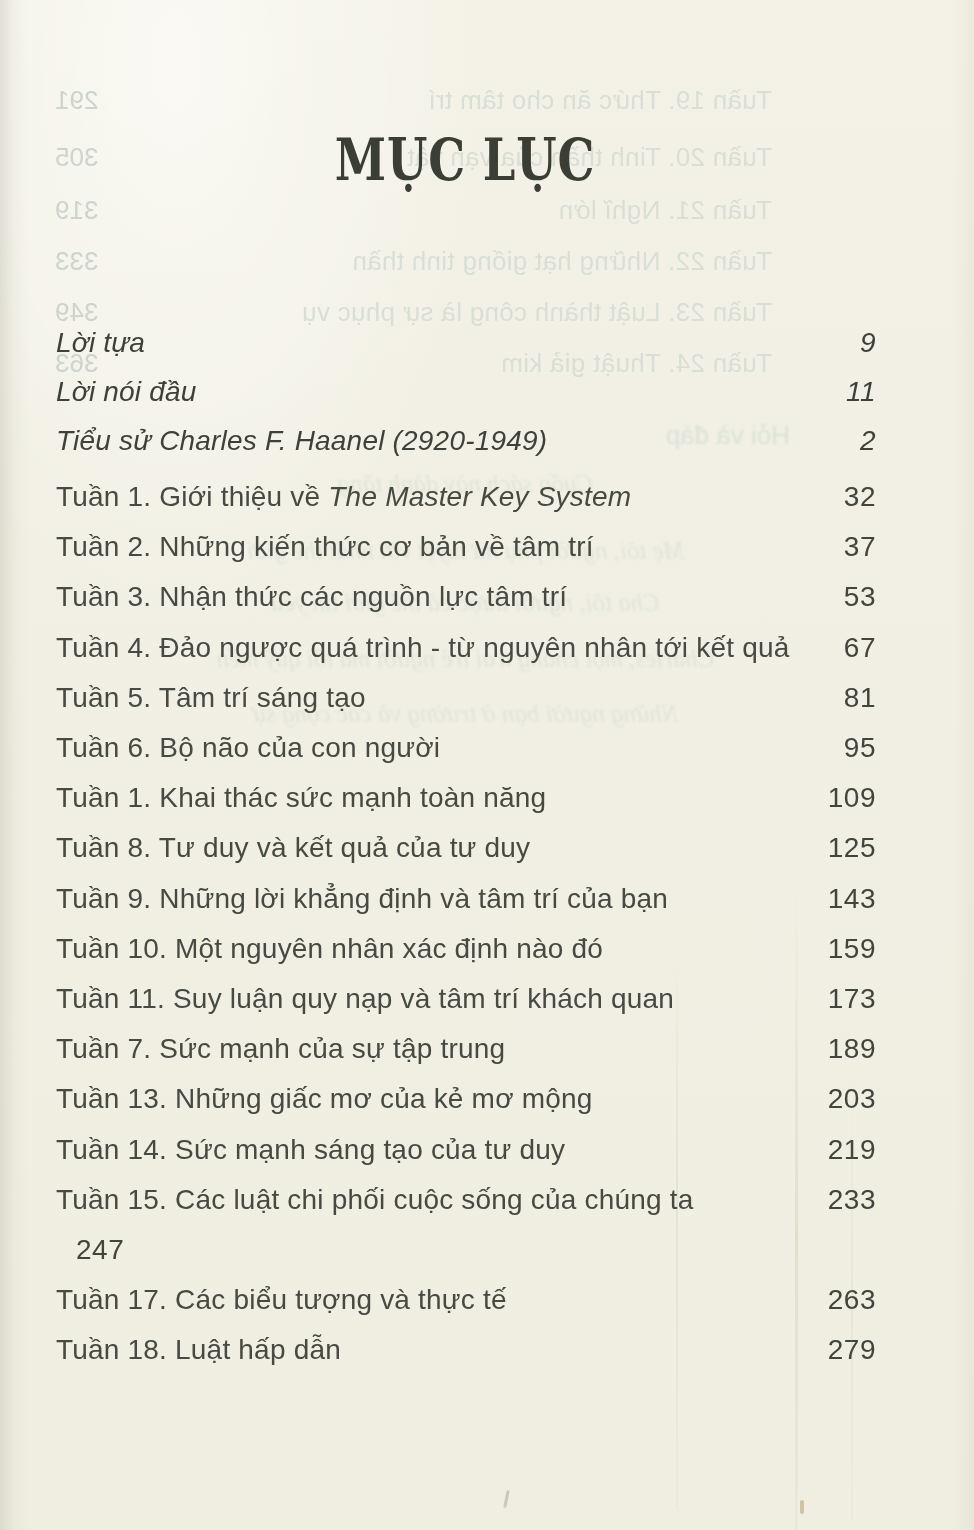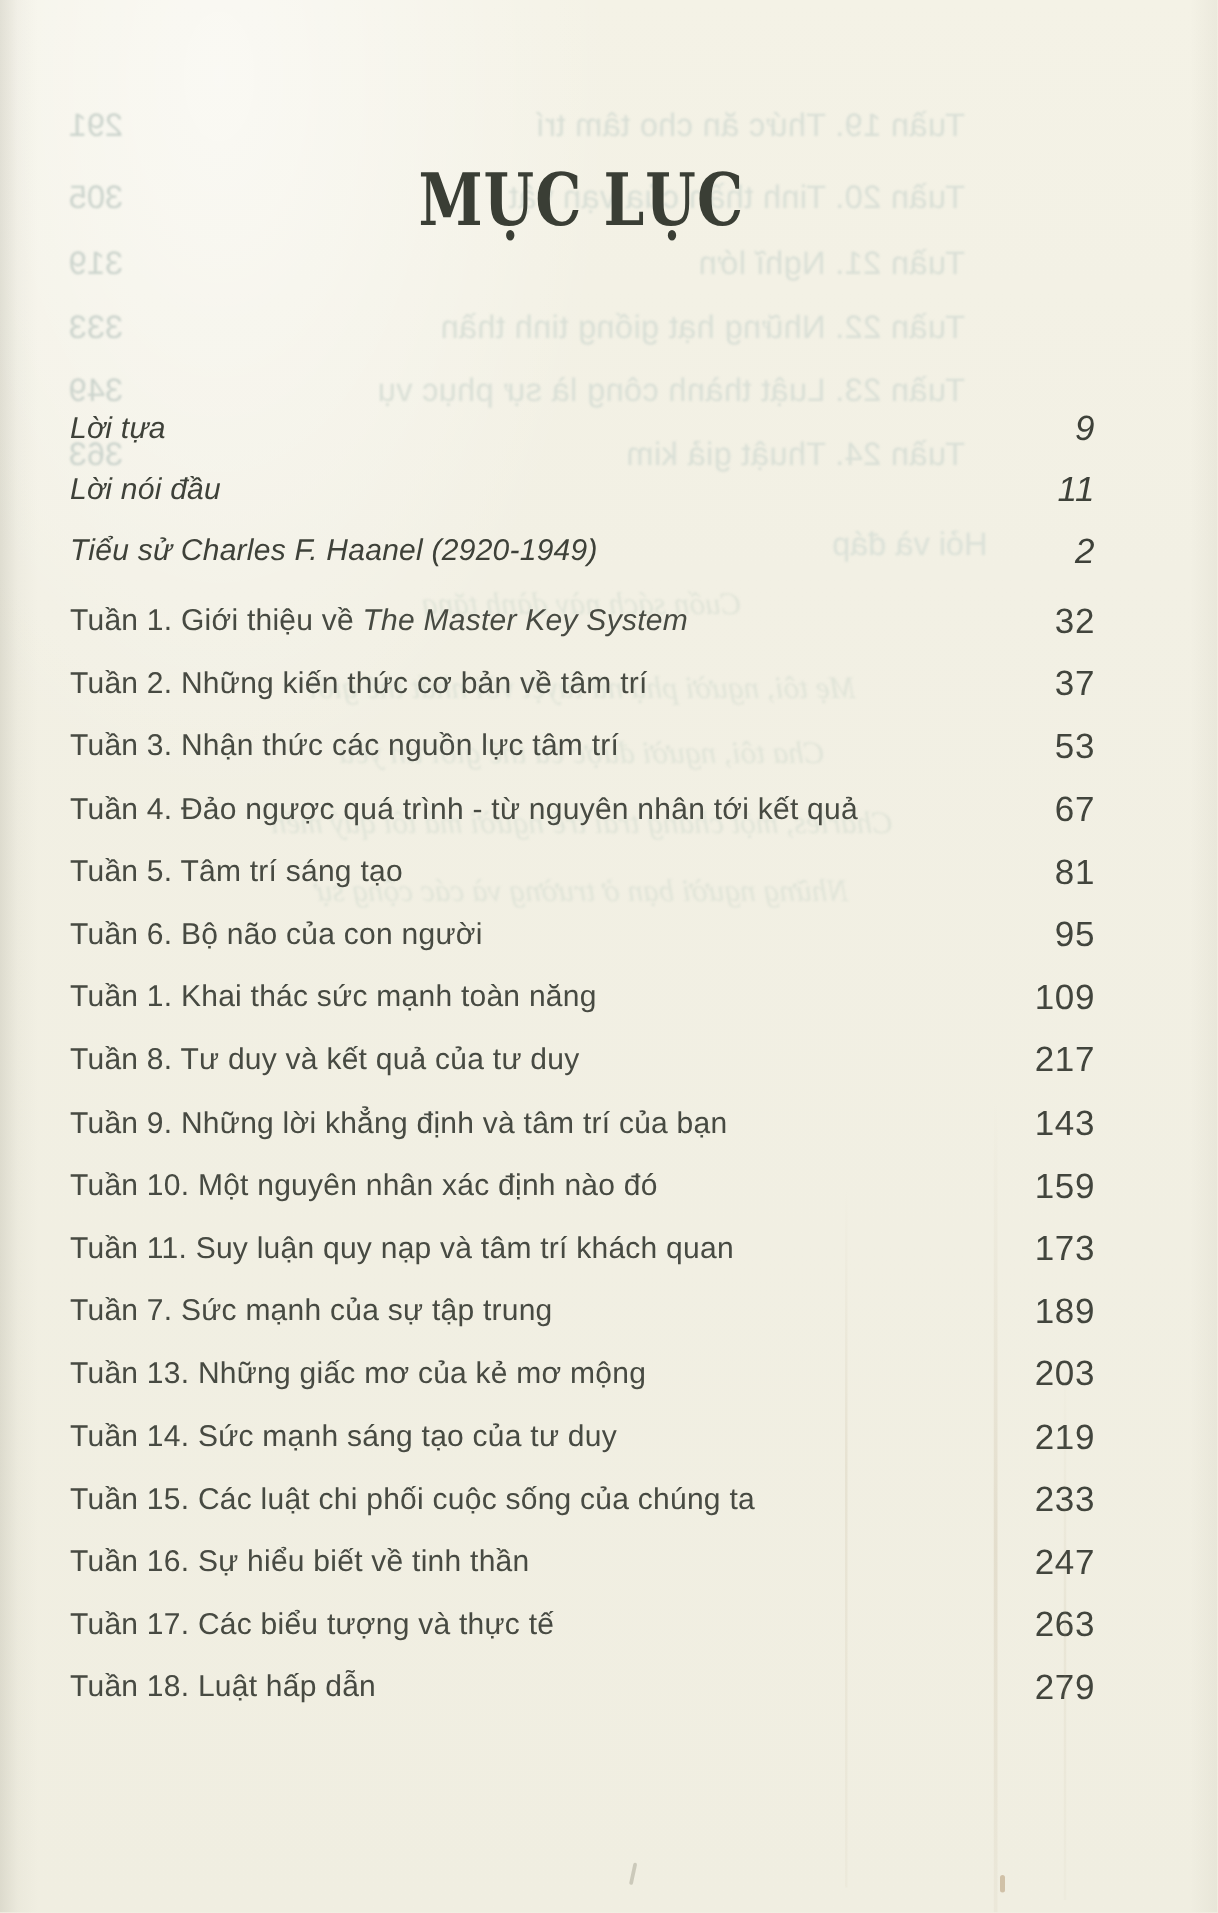--- a/index.html
+++ b/index.html
@@ -75,7 +75,7 @@
     white-space:nowrap;
   }
   .toc-label {
-    font-size:24px; color:#474a42; letter-spacing:0.2px;
+    font-size:28px; color:#474a42; letter-spacing:0.2px;
   }
   .toc-label i { font-style:italic; }
   .toc-page {

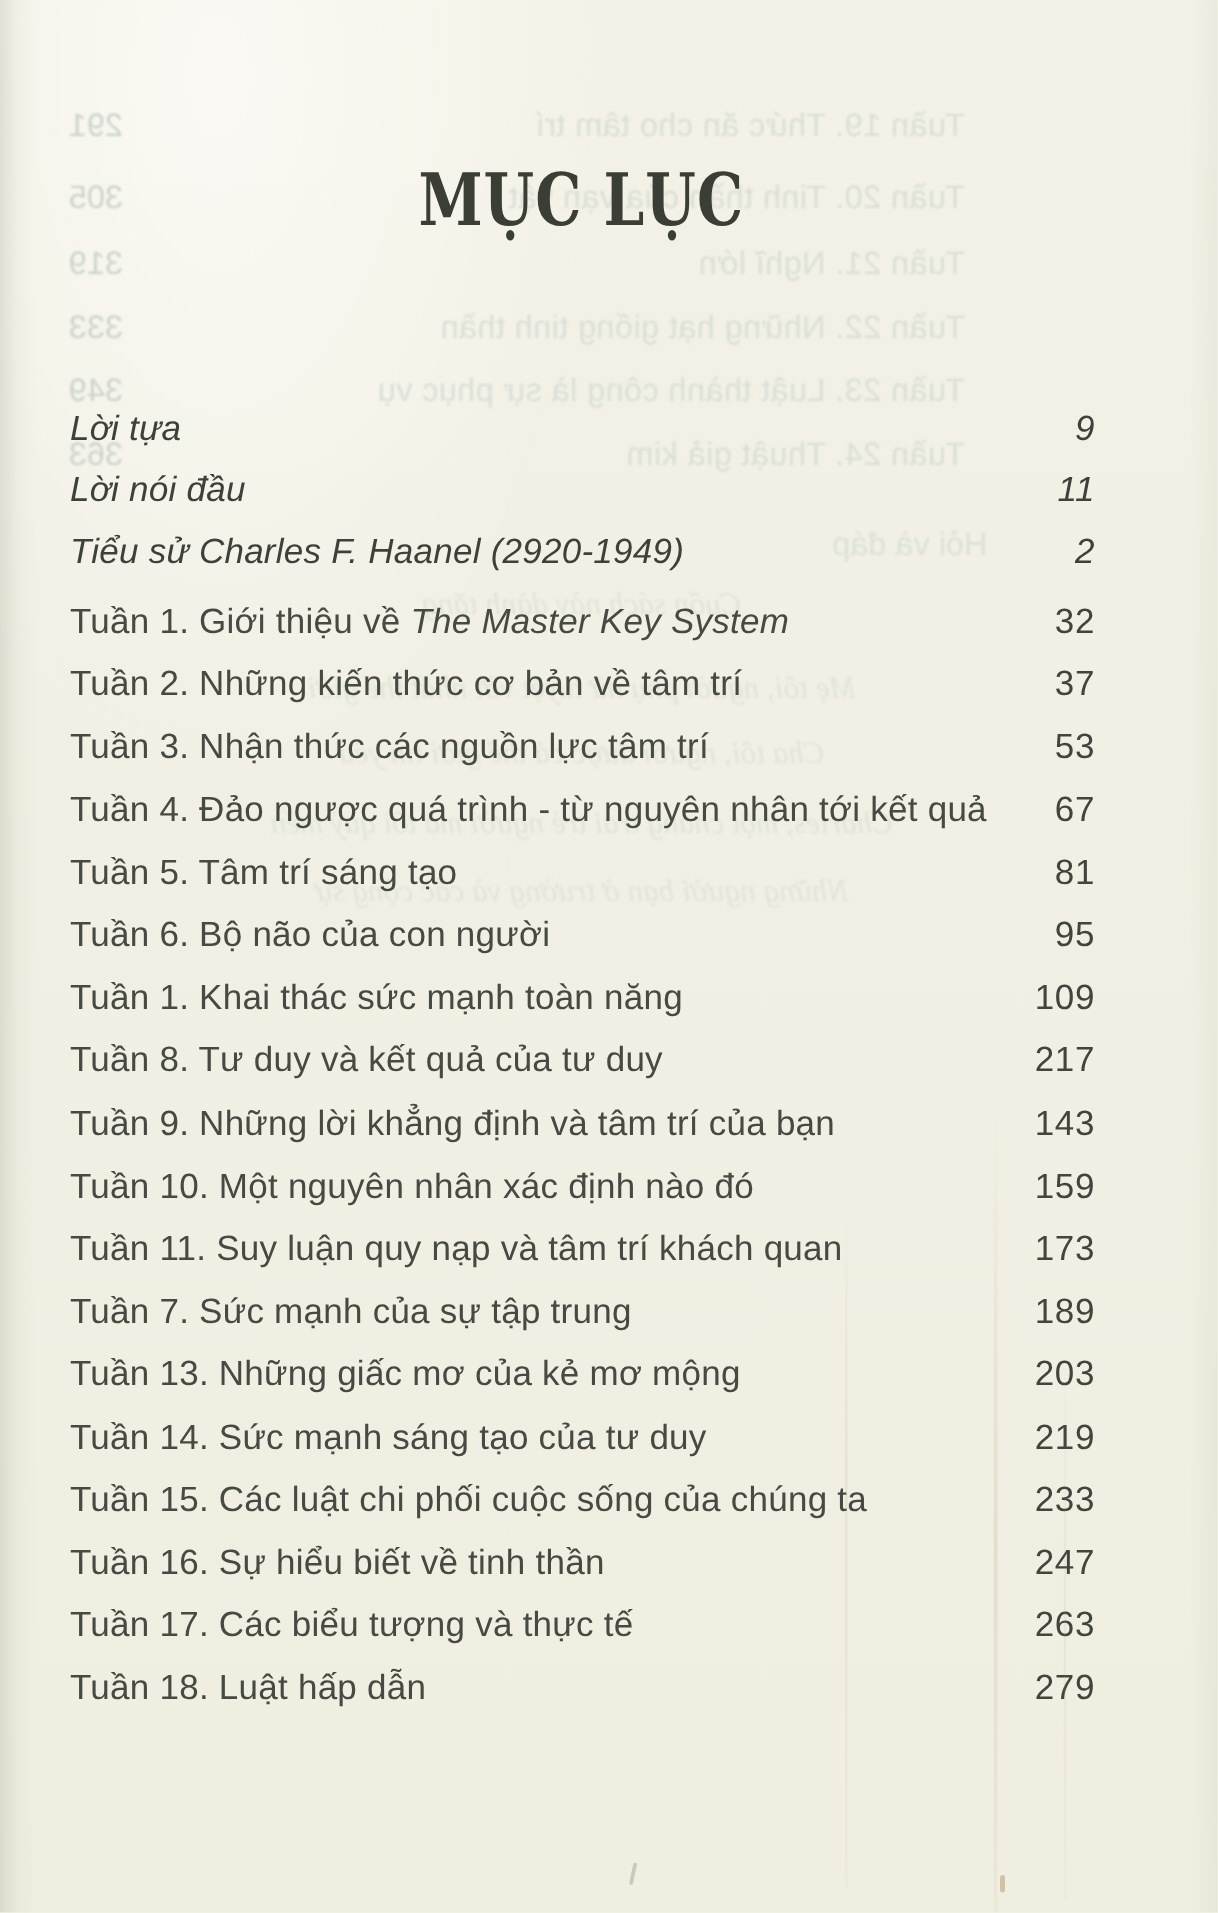--- a/index.html
+++ b/index.html
@@ -180,7 +180,7 @@
       </div>
       <div class="toc-row">
         <span class="toc-label">Tuần 8. Tư duy và kết quả của tư duy</span>
-        <span class="toc-page">217</span>
+        <span class="toc-page">125</span>
       </div>
       <div class="toc-row">
         <span class="toc-label">Tuần 9. Những lời khẳng định và tâm trí của bạn</span>

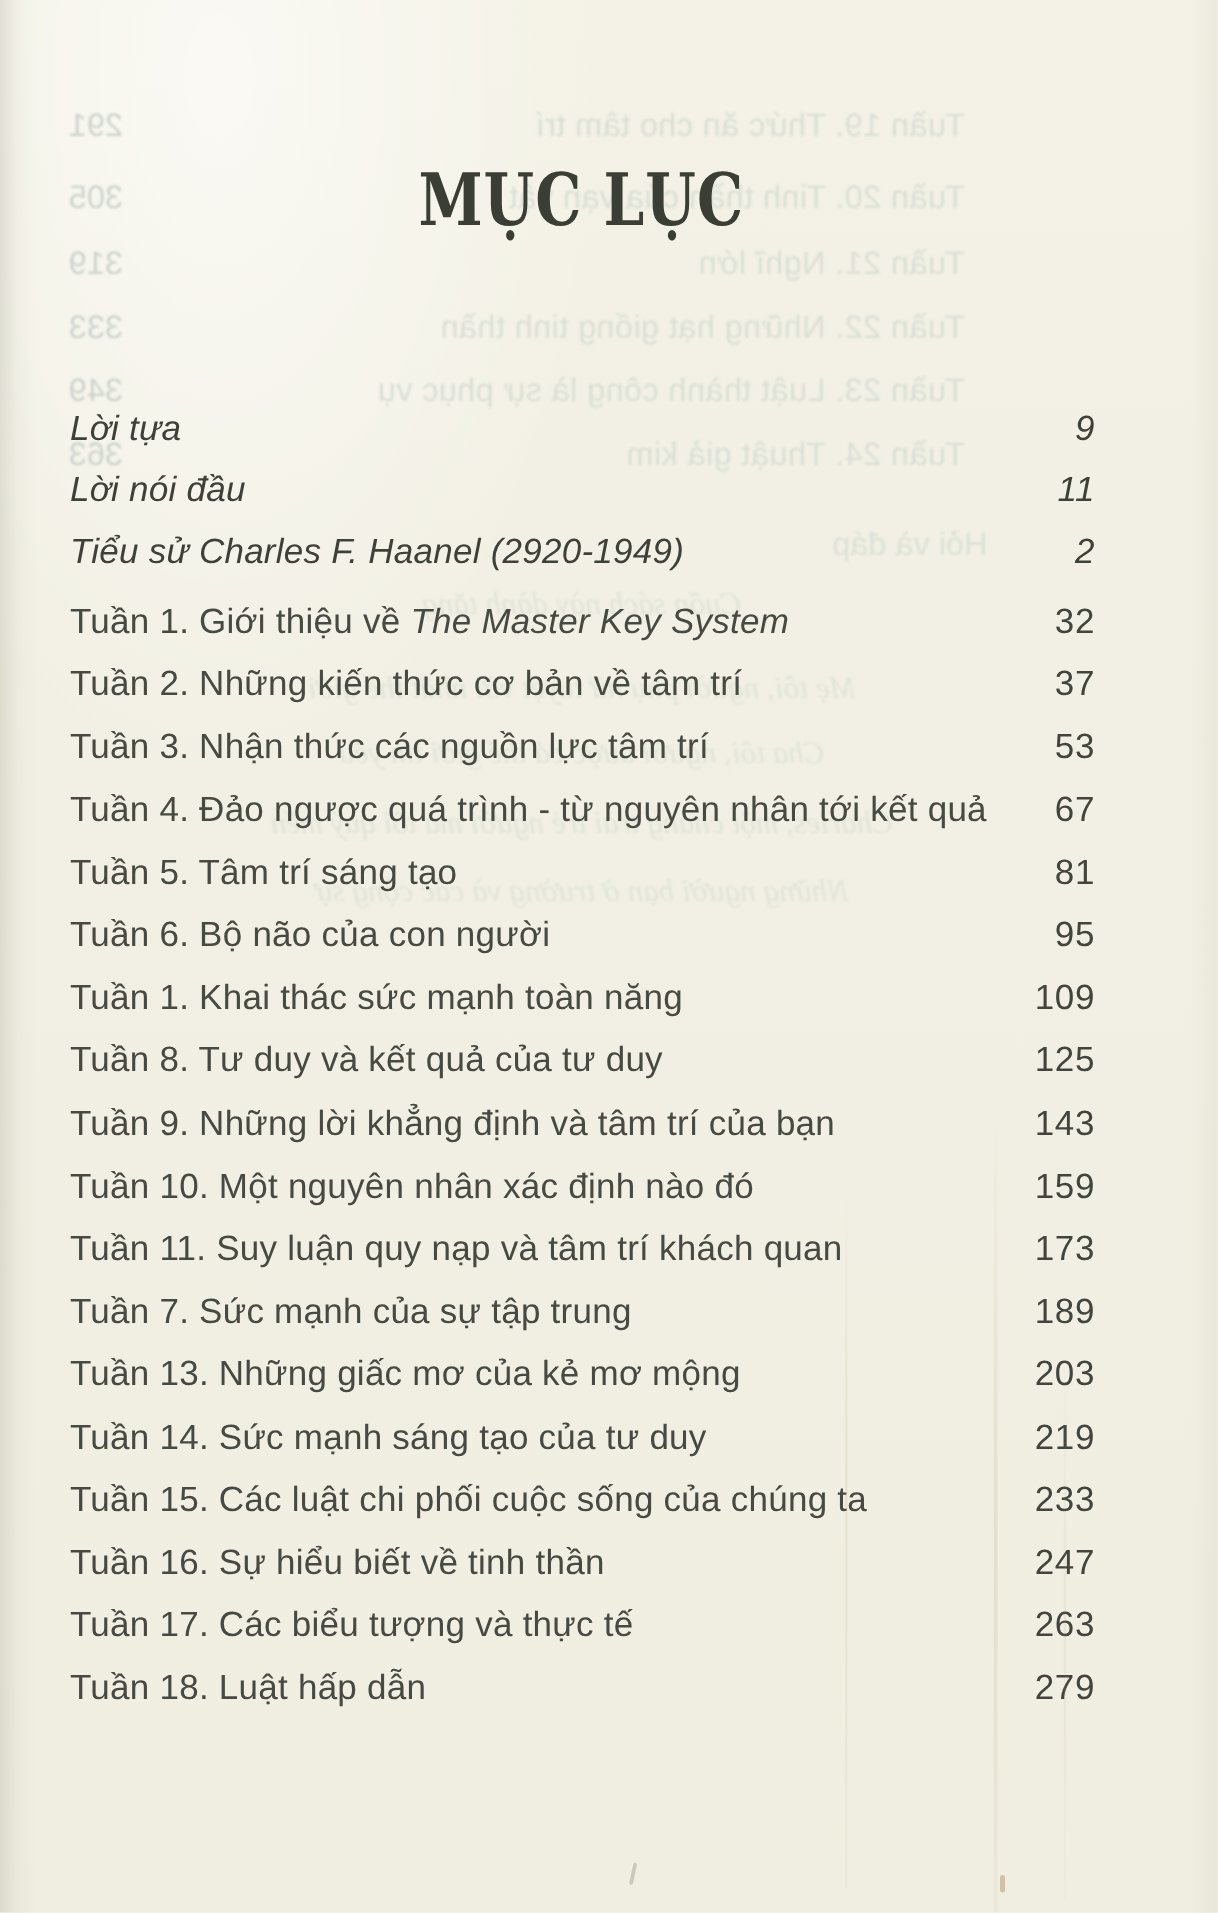--- a/index.html
+++ b/index.html
@@ -211,7 +211,6 @@
         <span class="toc-page">233</span>
       </div>
       <div class="toc-row">
-        <span class="toc-label">Tuần 16. Sự hiểu biết về tinh thần</span>
         <span class="toc-page">247</span>
       </div>
       <div class="toc-row">

